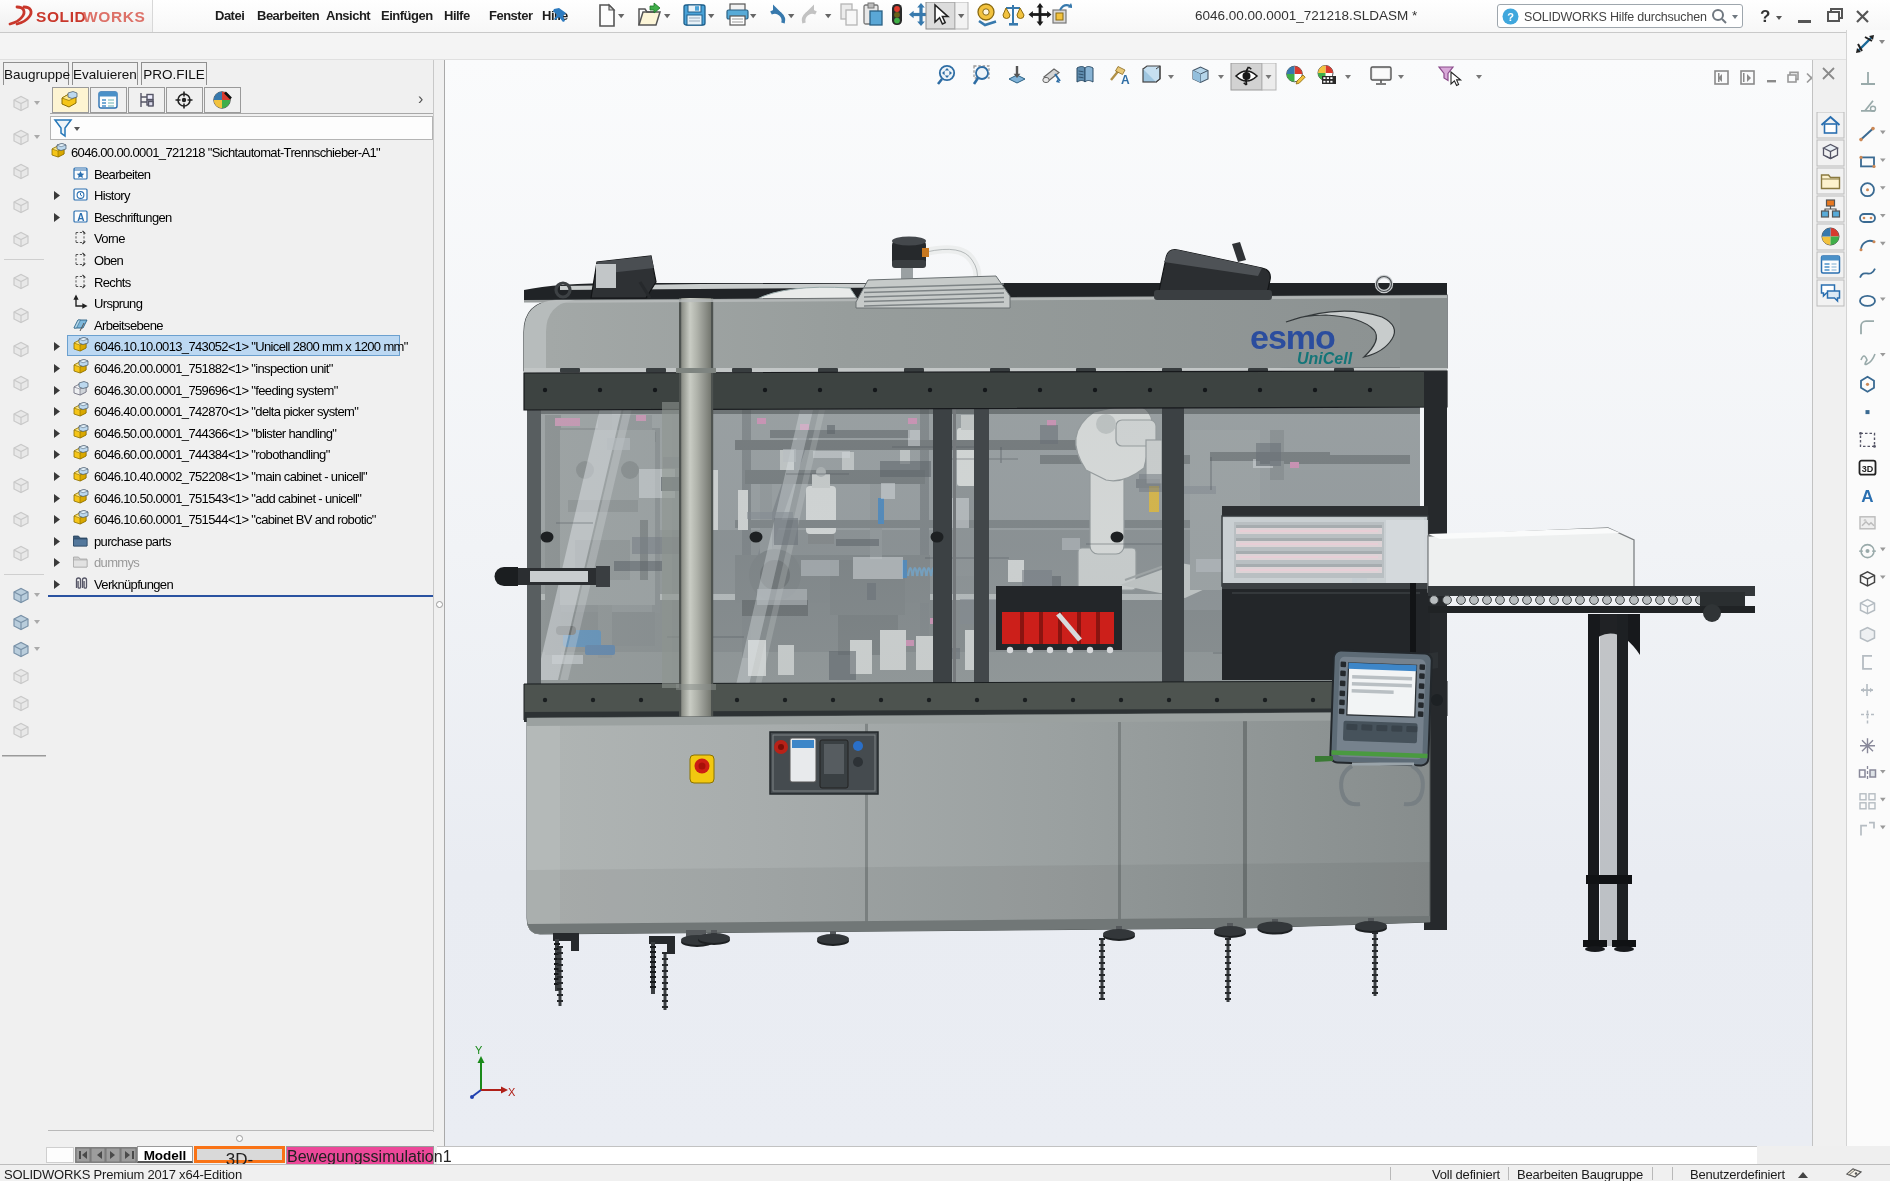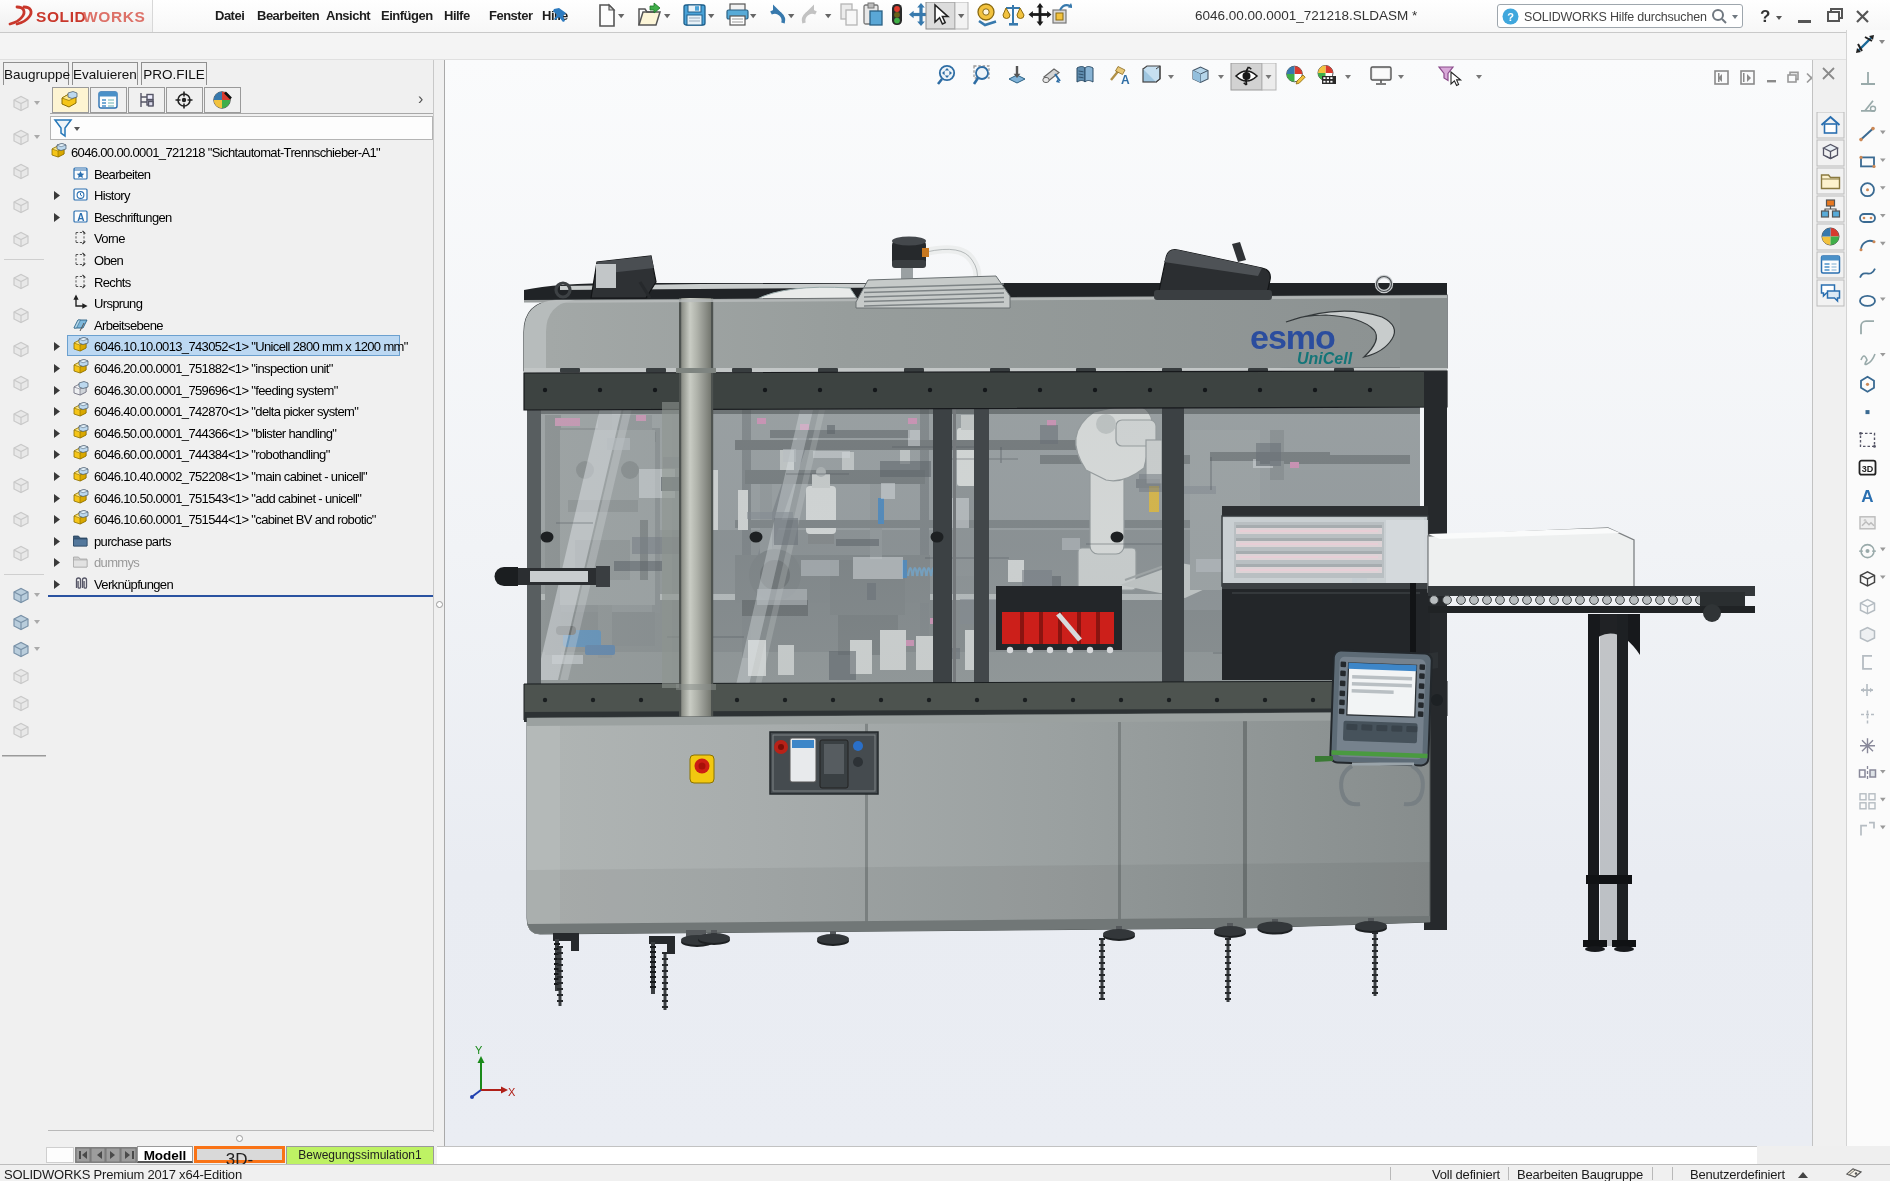--- a/index.html
+++ b/index.html
@@ -1558,7 +1558,7 @@
     </svg>
     <div class="abs" style="left:137px; top:0px; width:56px; height:17px; background:#fff; border:1px solid #9a9a9a; border-bottom:2px solid #555; text-align:center; font-size:13.5px; font-weight:700; padding-top:1px;">Modell</div>
     <div class="abs" style="left:194px; top:0px; width:91px; height:17px; background:#d9d9d9; border:3px solid #f97316; text-align:center; font-size:17px; color:#222; padding-top:1px;">3D-Ansichten</div>
-    <div class="abs" style="left:286px; top:0px; width:148px; height:24px; background:#bef264; border:1px solid #9a9a9a; text-align:center; font-size:12px; color:#222; padding-top:1px;">Bewegungssimulation1</div>
+    <div class="abs" style="left:286px; top:0px; width:148px; height:24px; background:#ec4899; border:1px solid #9a9a9a; text-align:center; font-size:16px; color:#222; padding-top:1px;">Bewegungssimulation1</div>
     <div class="abs" style="left:437px; top:0px; width:1320px; height:1px; background:#c2c2c2;"></div>
   </div>
 

